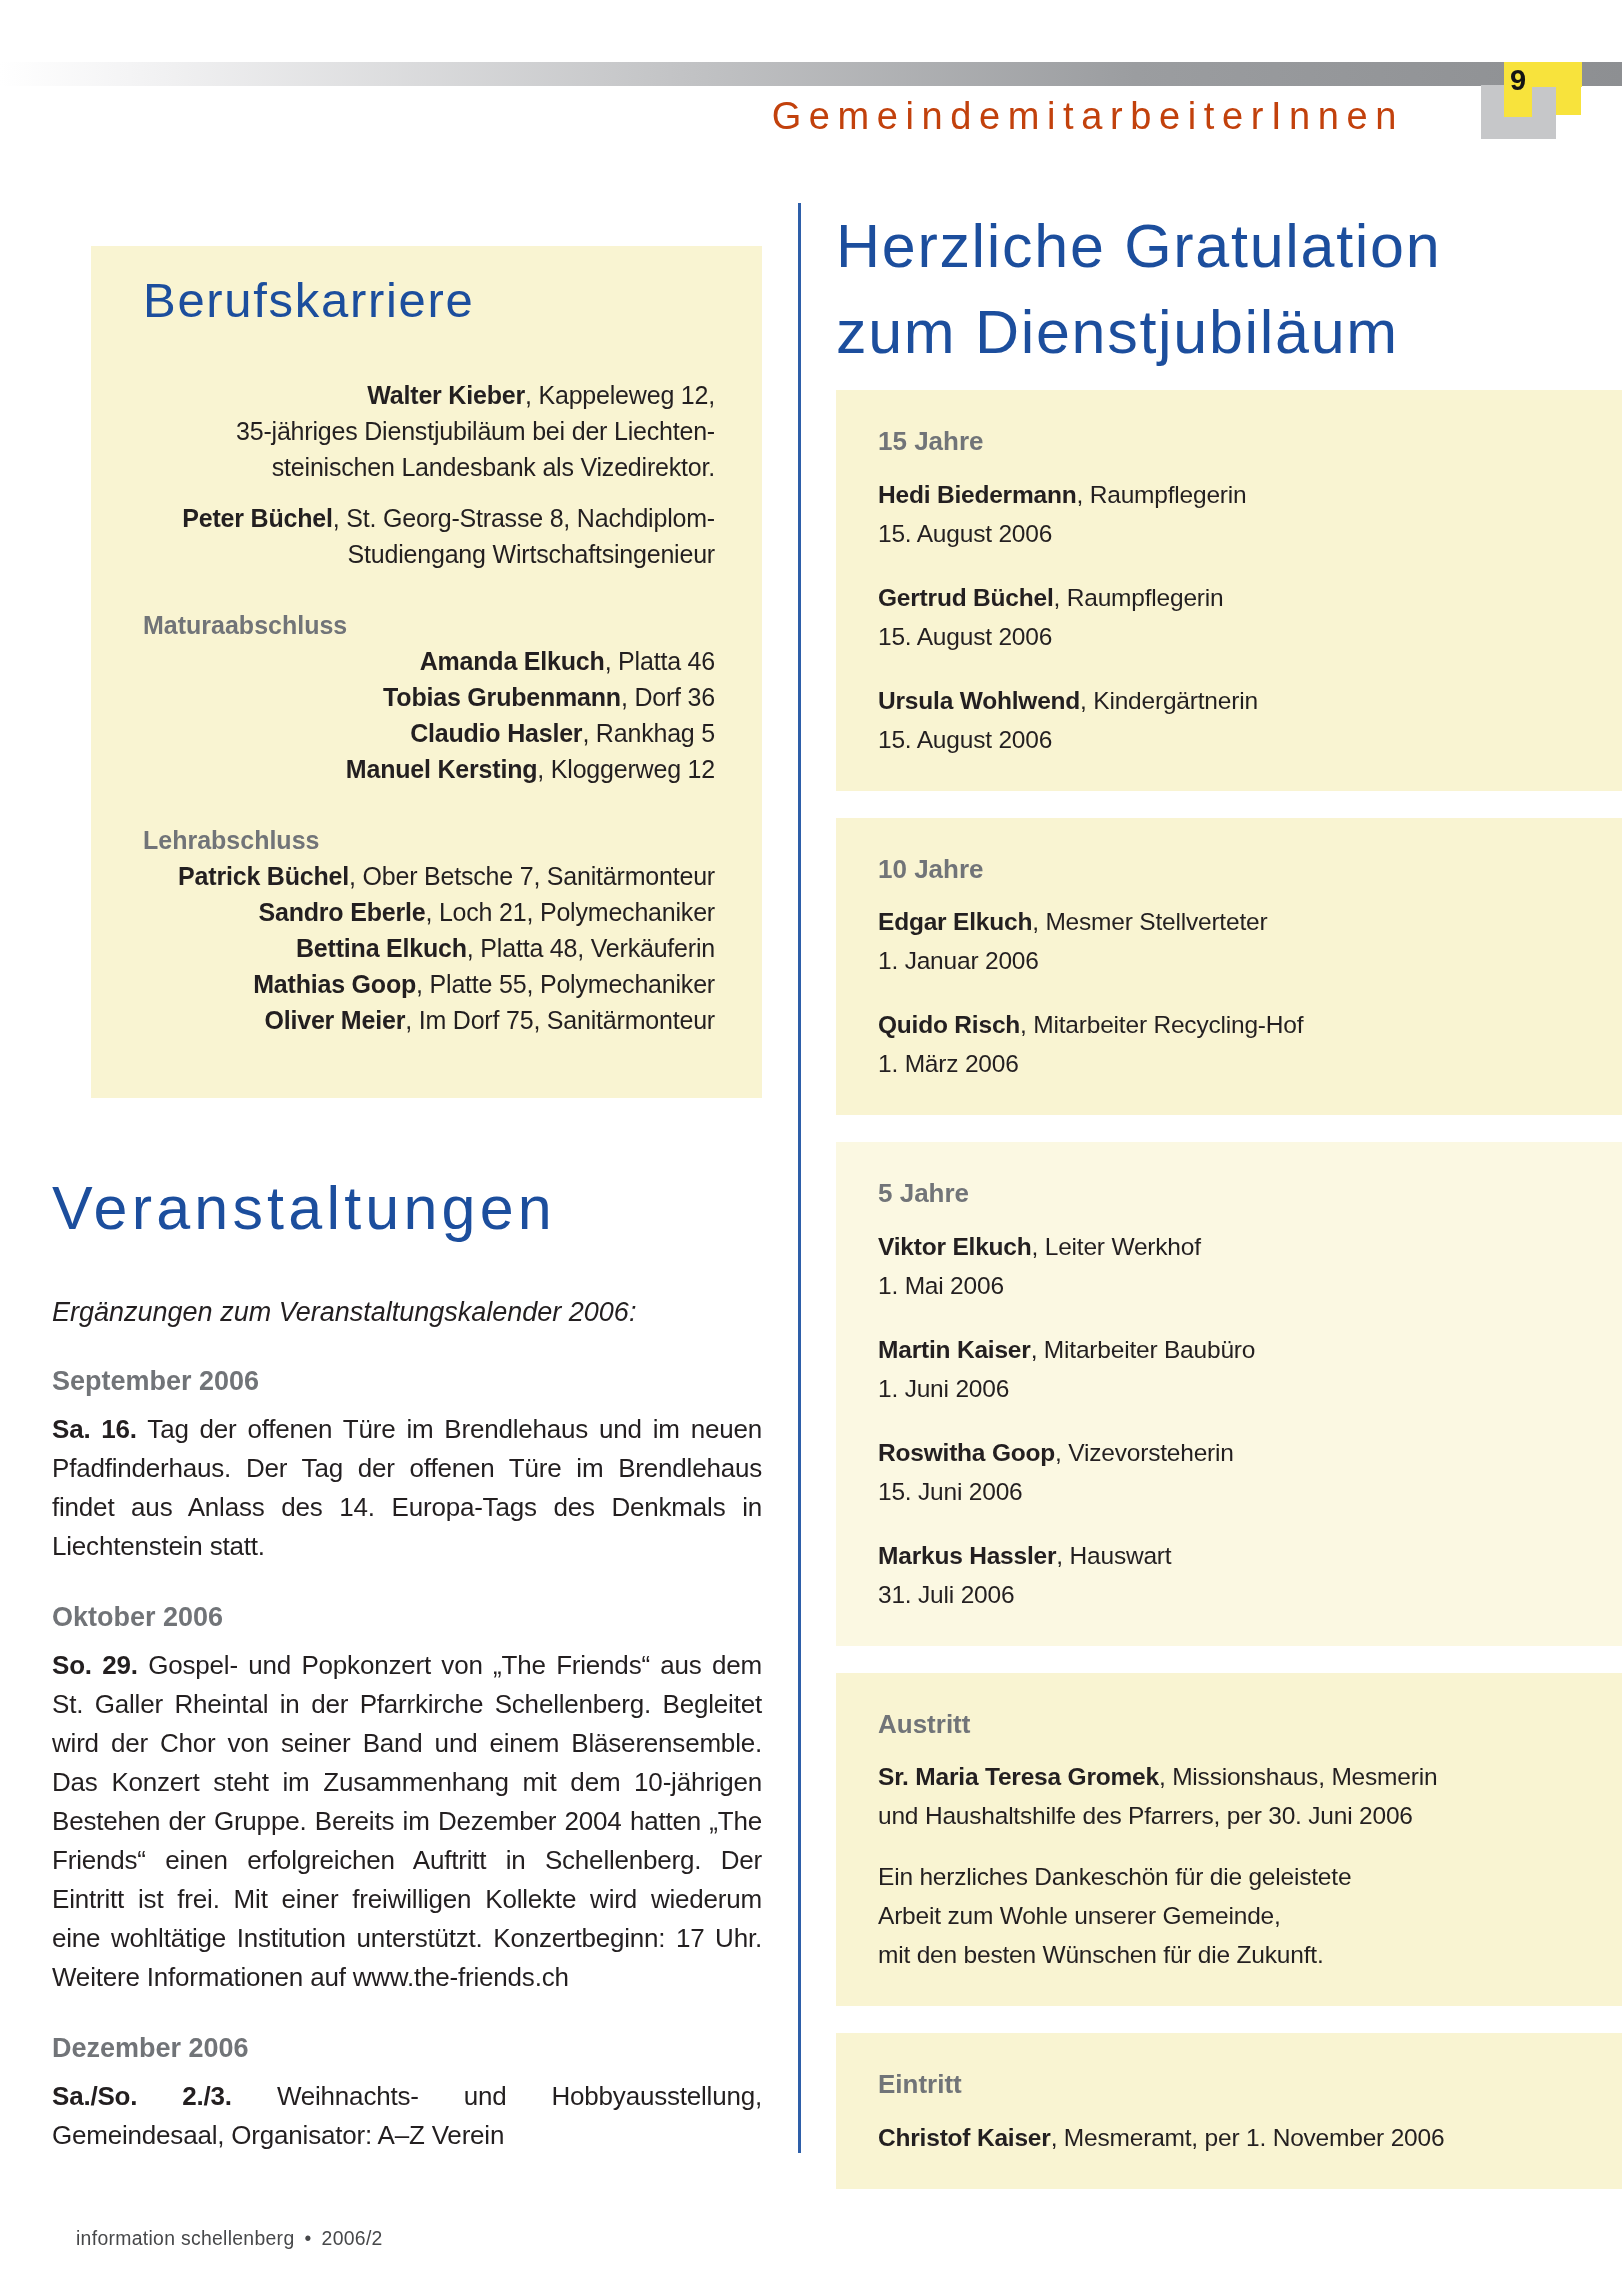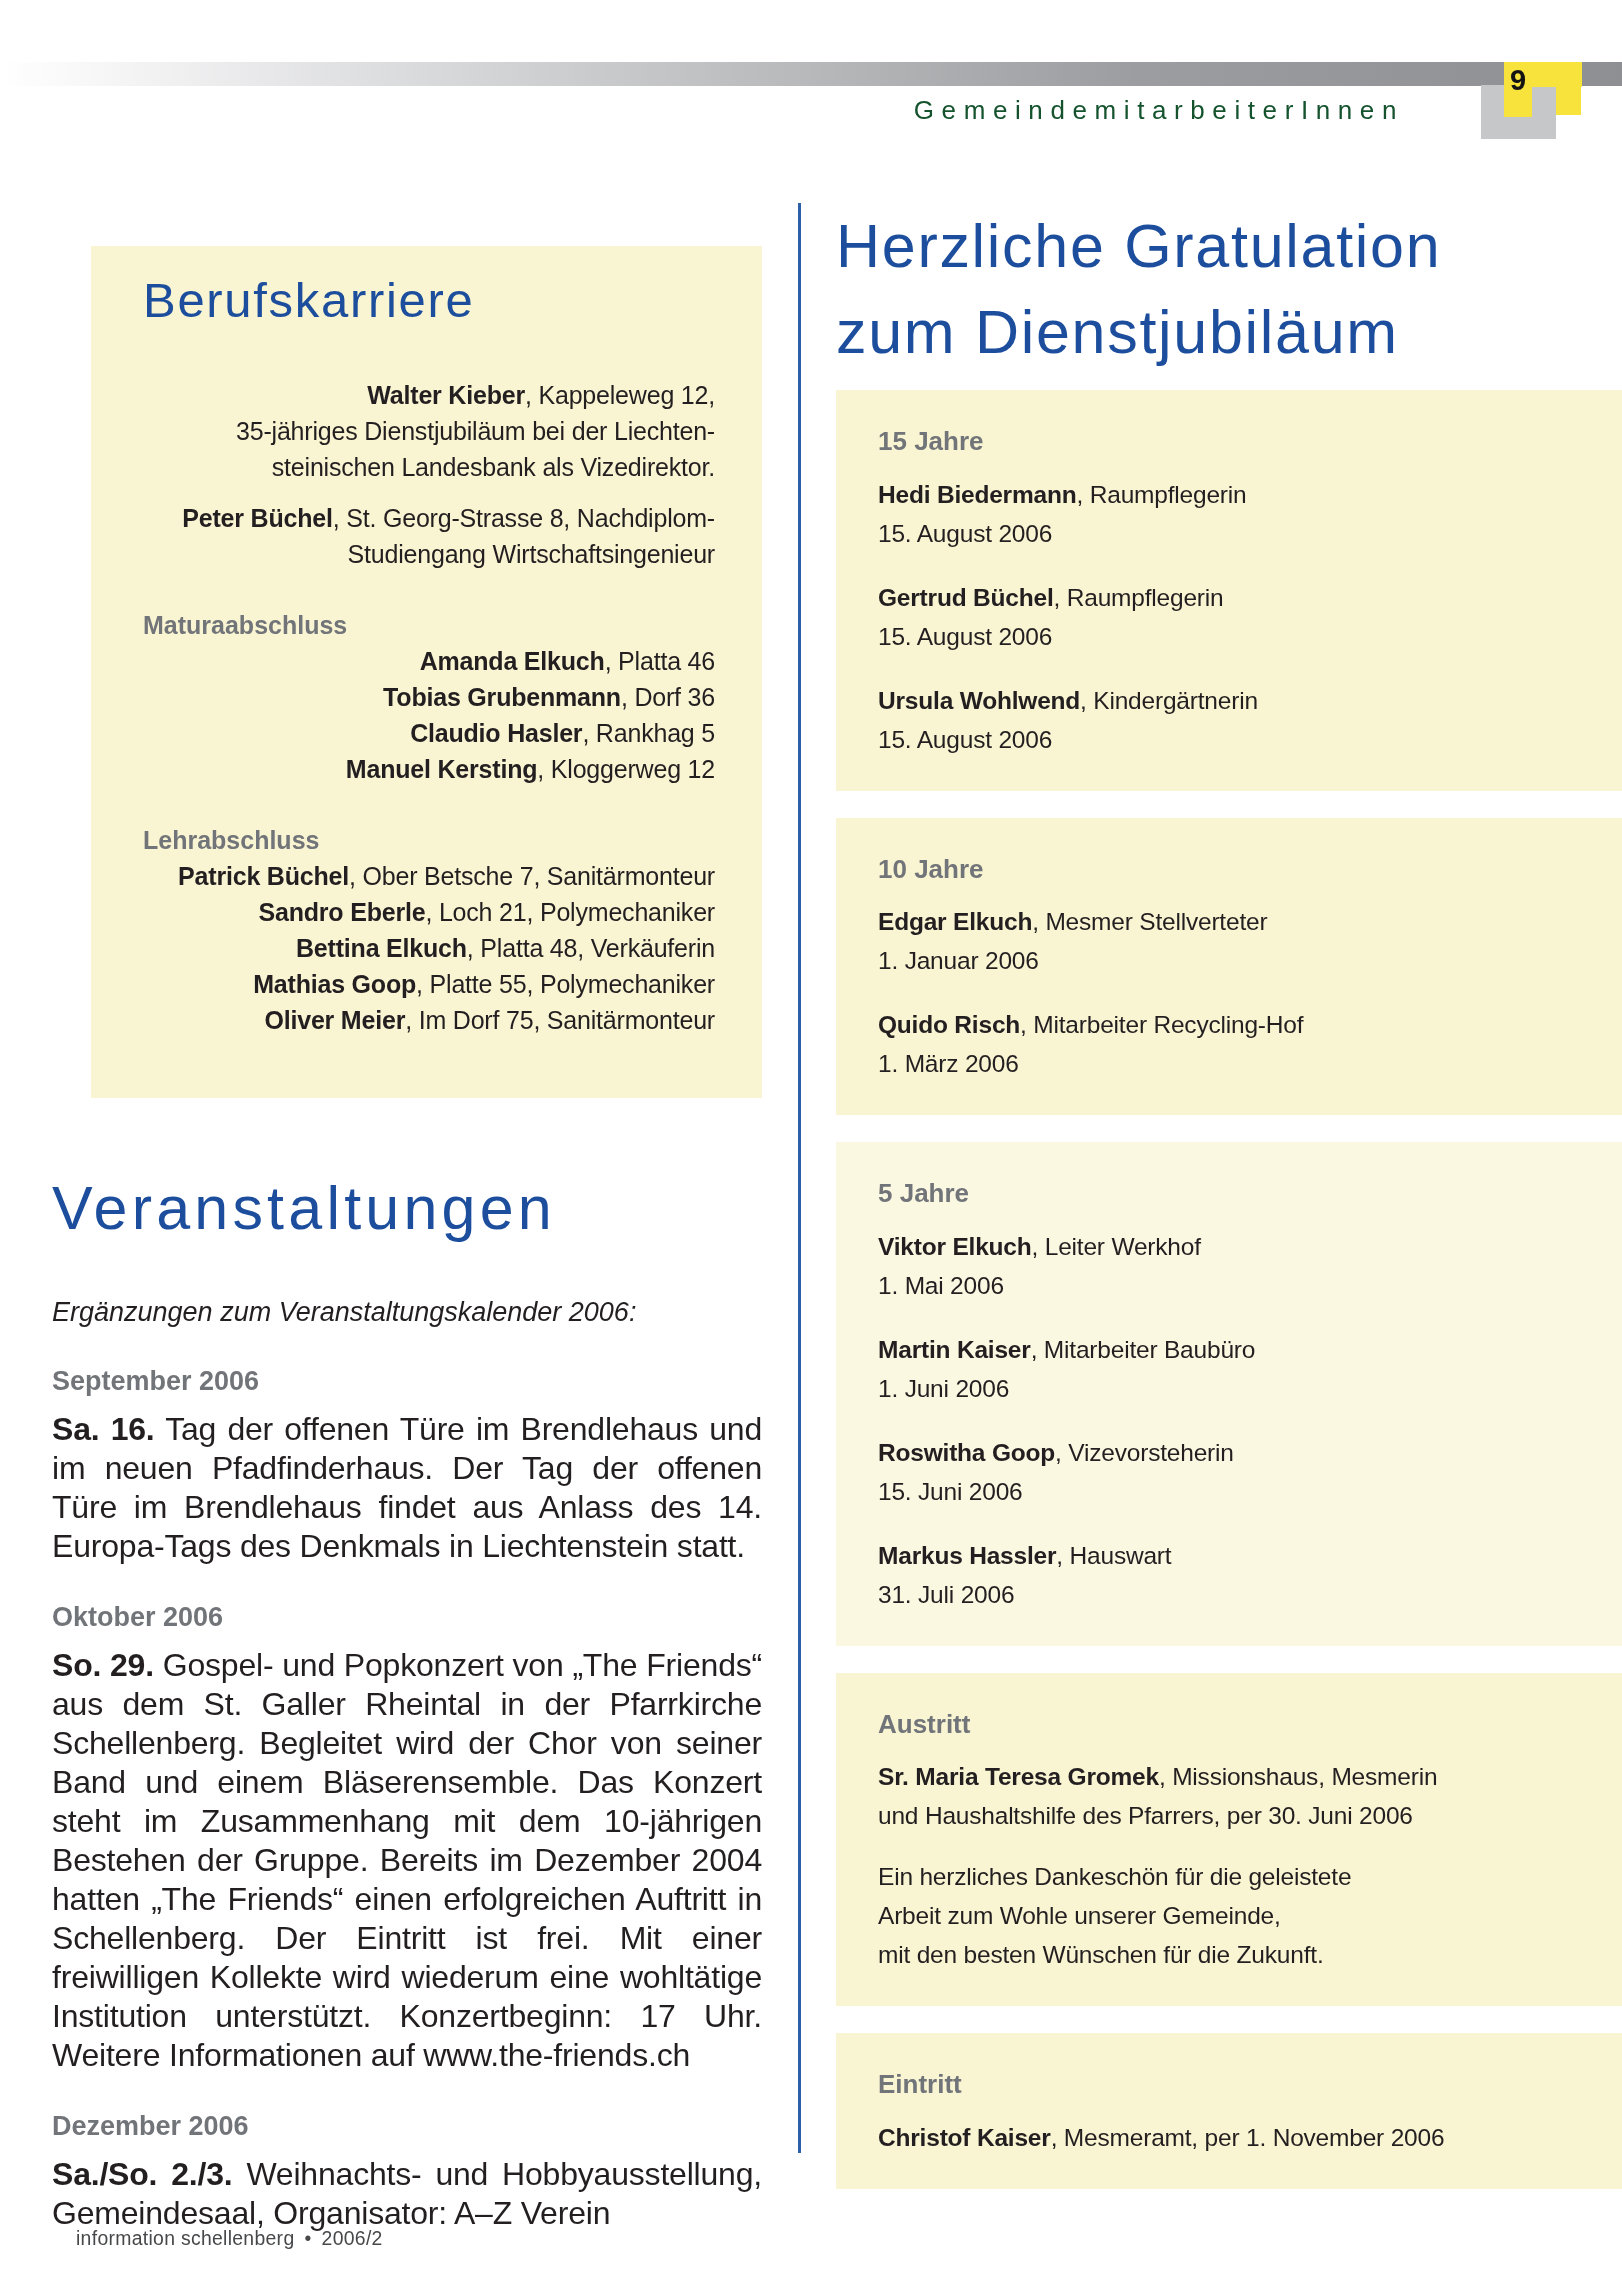--- a/index.html
+++ b/index.html
@@ -16,8 +16,8 @@
   .tab-c{position:absolute;left:1556px;top:87px;width:25px;height:28px;background:#f8e33c;}
   .tab-num{position:absolute;left:1504px;top:63px;width:28px;text-align:center;
     font-size:29px;font-weight:700;color:#141414;line-height:34px;}
-  .header-title{position:absolute;top:95px;right:218px;font-size:26px;font-weight:400;
-    letter-spacing:7.6px;color:#14532d;white-space:nowrap;}
+  .header-title{position:absolute;top:95px;right:218px;font-size:38px;font-weight:400;
+    letter-spacing:7.6px;color:#c2410c;white-space:nowrap;}
   
   .divider{position:absolute;left:798px;top:203px;width:2.5px;height:1950px;background:#2e5fa9;}
   

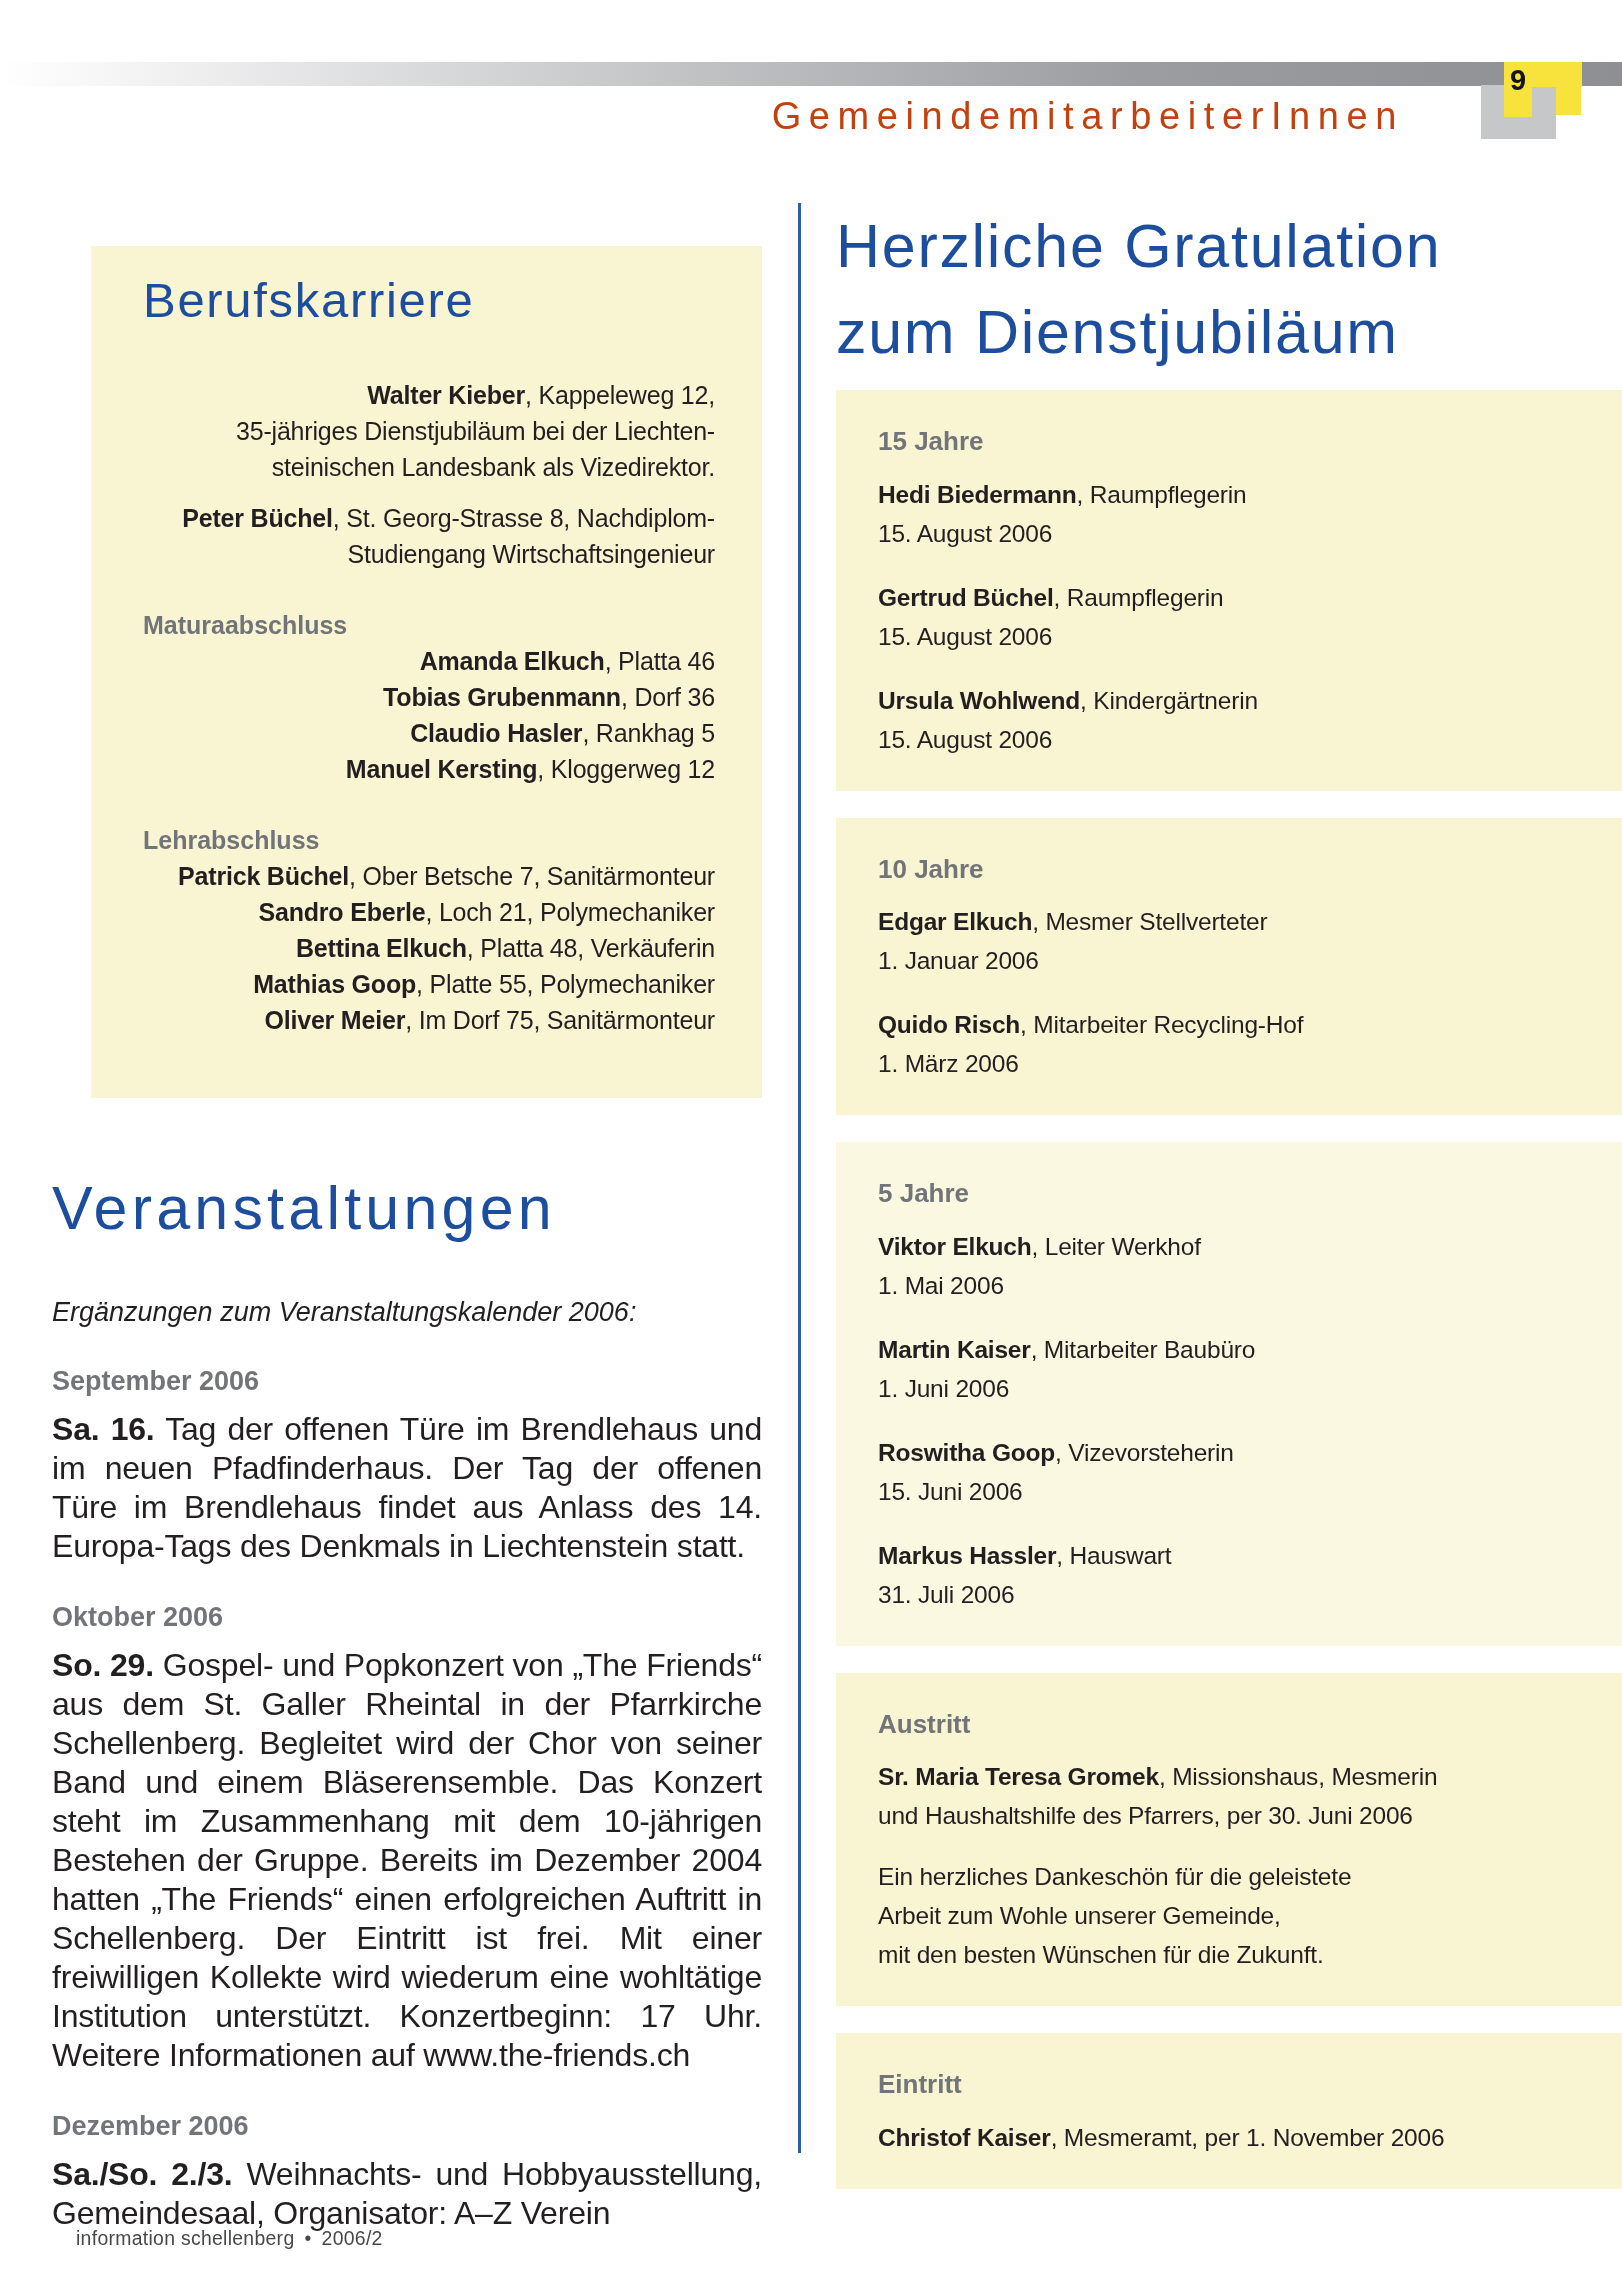--- a/index.html
+++ b/index.html
@@ -37,7 +37,7 @@
   .events-title{font-size:61px;line-height:69px;letter-spacing:4.2px;color:#1c4e9d;margin-bottom:52px;}
   .events-intro{font-style:italic;font-size:27px;line-height:34px;margin-bottom:35px;}
   .month{font-size:27px;line-height:34px;margin-bottom:12px;}
-  .etext{font-size:32px;line-height:39px;text-align:justify;margin:0 0 34px 0;letter-spacing:-0.2px;}
+  .etext{font-size:26px;line-height:39px;text-align:justify;margin:0 0 34px 0;letter-spacing:-0.2px;}
   
   .right-col{position:absolute;left:836px;top:203px;width:790px;}
   .right-title{font-size:61px;line-height:86px;letter-spacing:1.7px;color:#1c4e9d;white-space:nowrap;}

